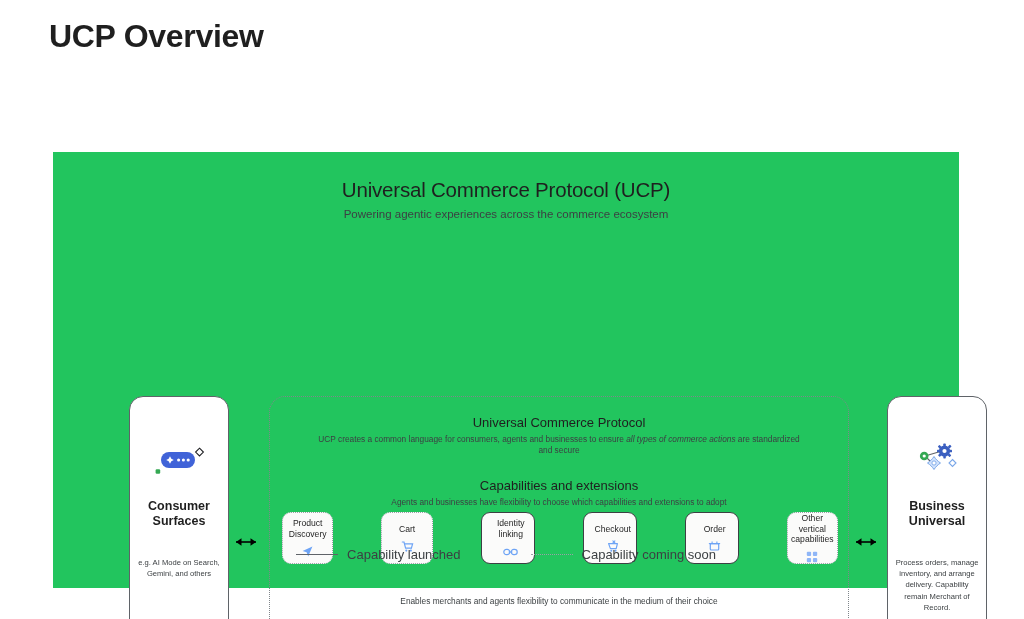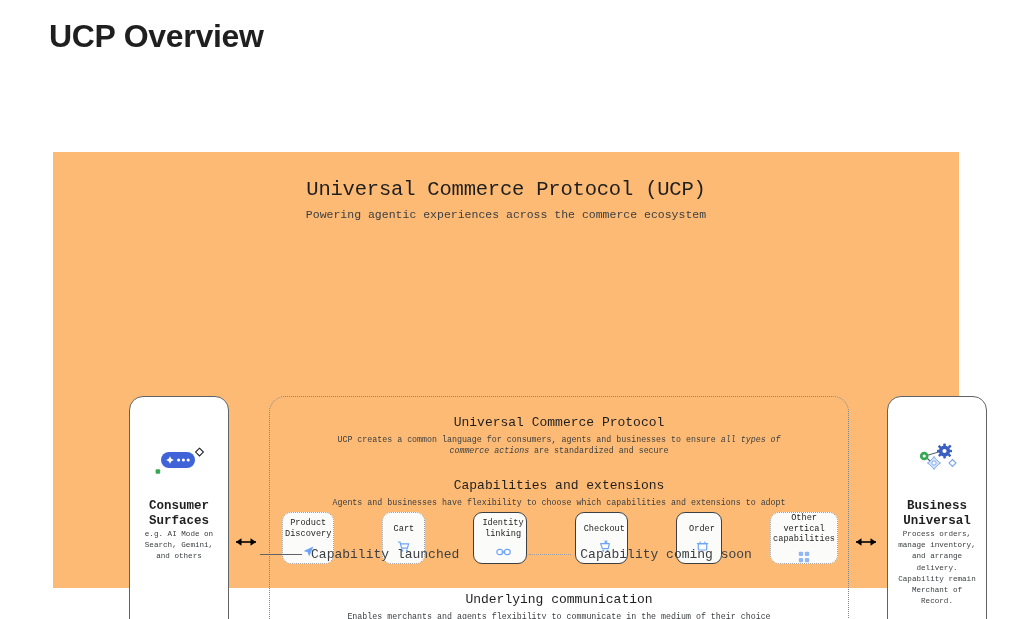--- a/index.html
+++ b/index.html
@@ -29,8 +29,7 @@
     top: 152px;
     width: 906px;
     height: 436px;
-    background: #fdba74;
-    font-family: Liberation Mono, monospace;
+    background: #22c55e;
   }
 
   .ucp-heading {

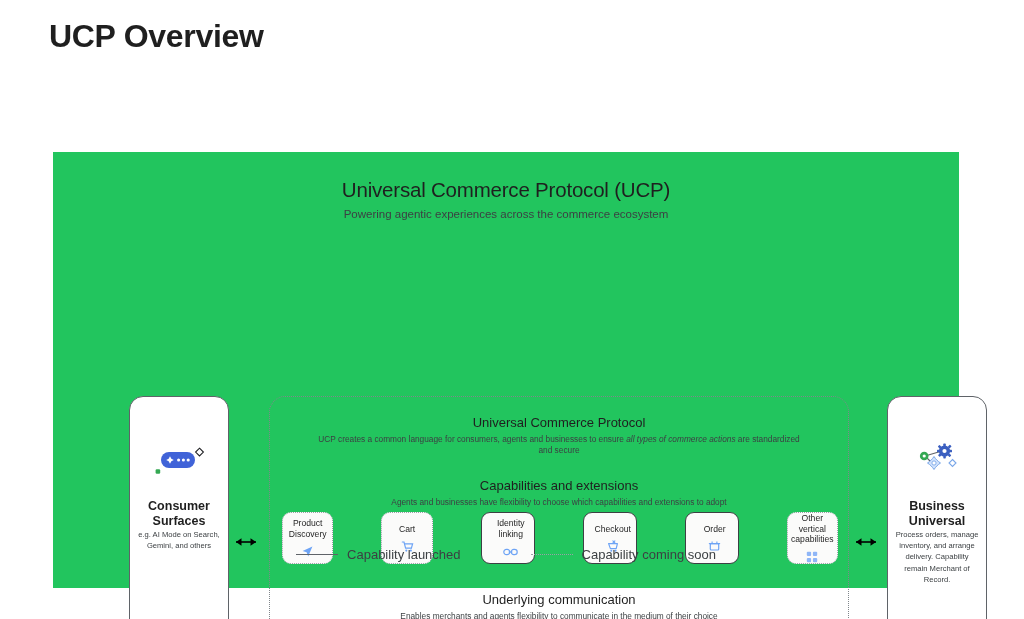--- a/index.html
+++ b/index.html
@@ -85,7 +85,7 @@
     color: #1f1f1f;
   }
   .side-desc {
-    margin-top: 0;
+    margin-top: 28px;
     font-size: 7.6px;
     line-height: 11.2px;
     text-align: center;

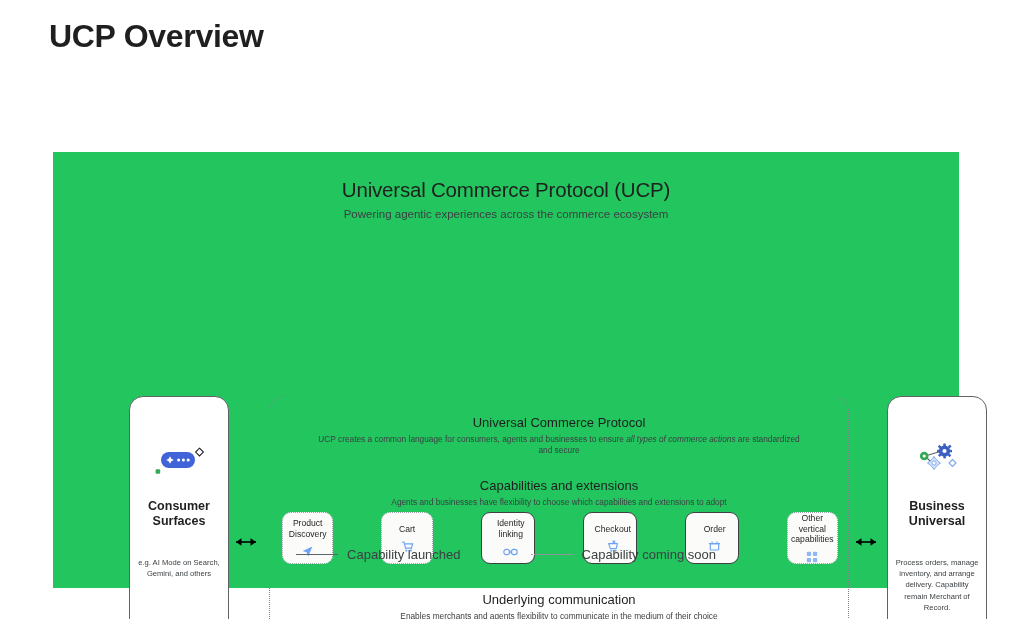--- a/index.html
+++ b/index.html
@@ -368,7 +368,6 @@
     </div>
 
     <div class="sec-comm">
-      <div class="block-title">Underlying communication</div>
       <div class="block-sub">Enables merchants and agents flexibility to communicate in the medium of their choice</div>
     </div>
 

